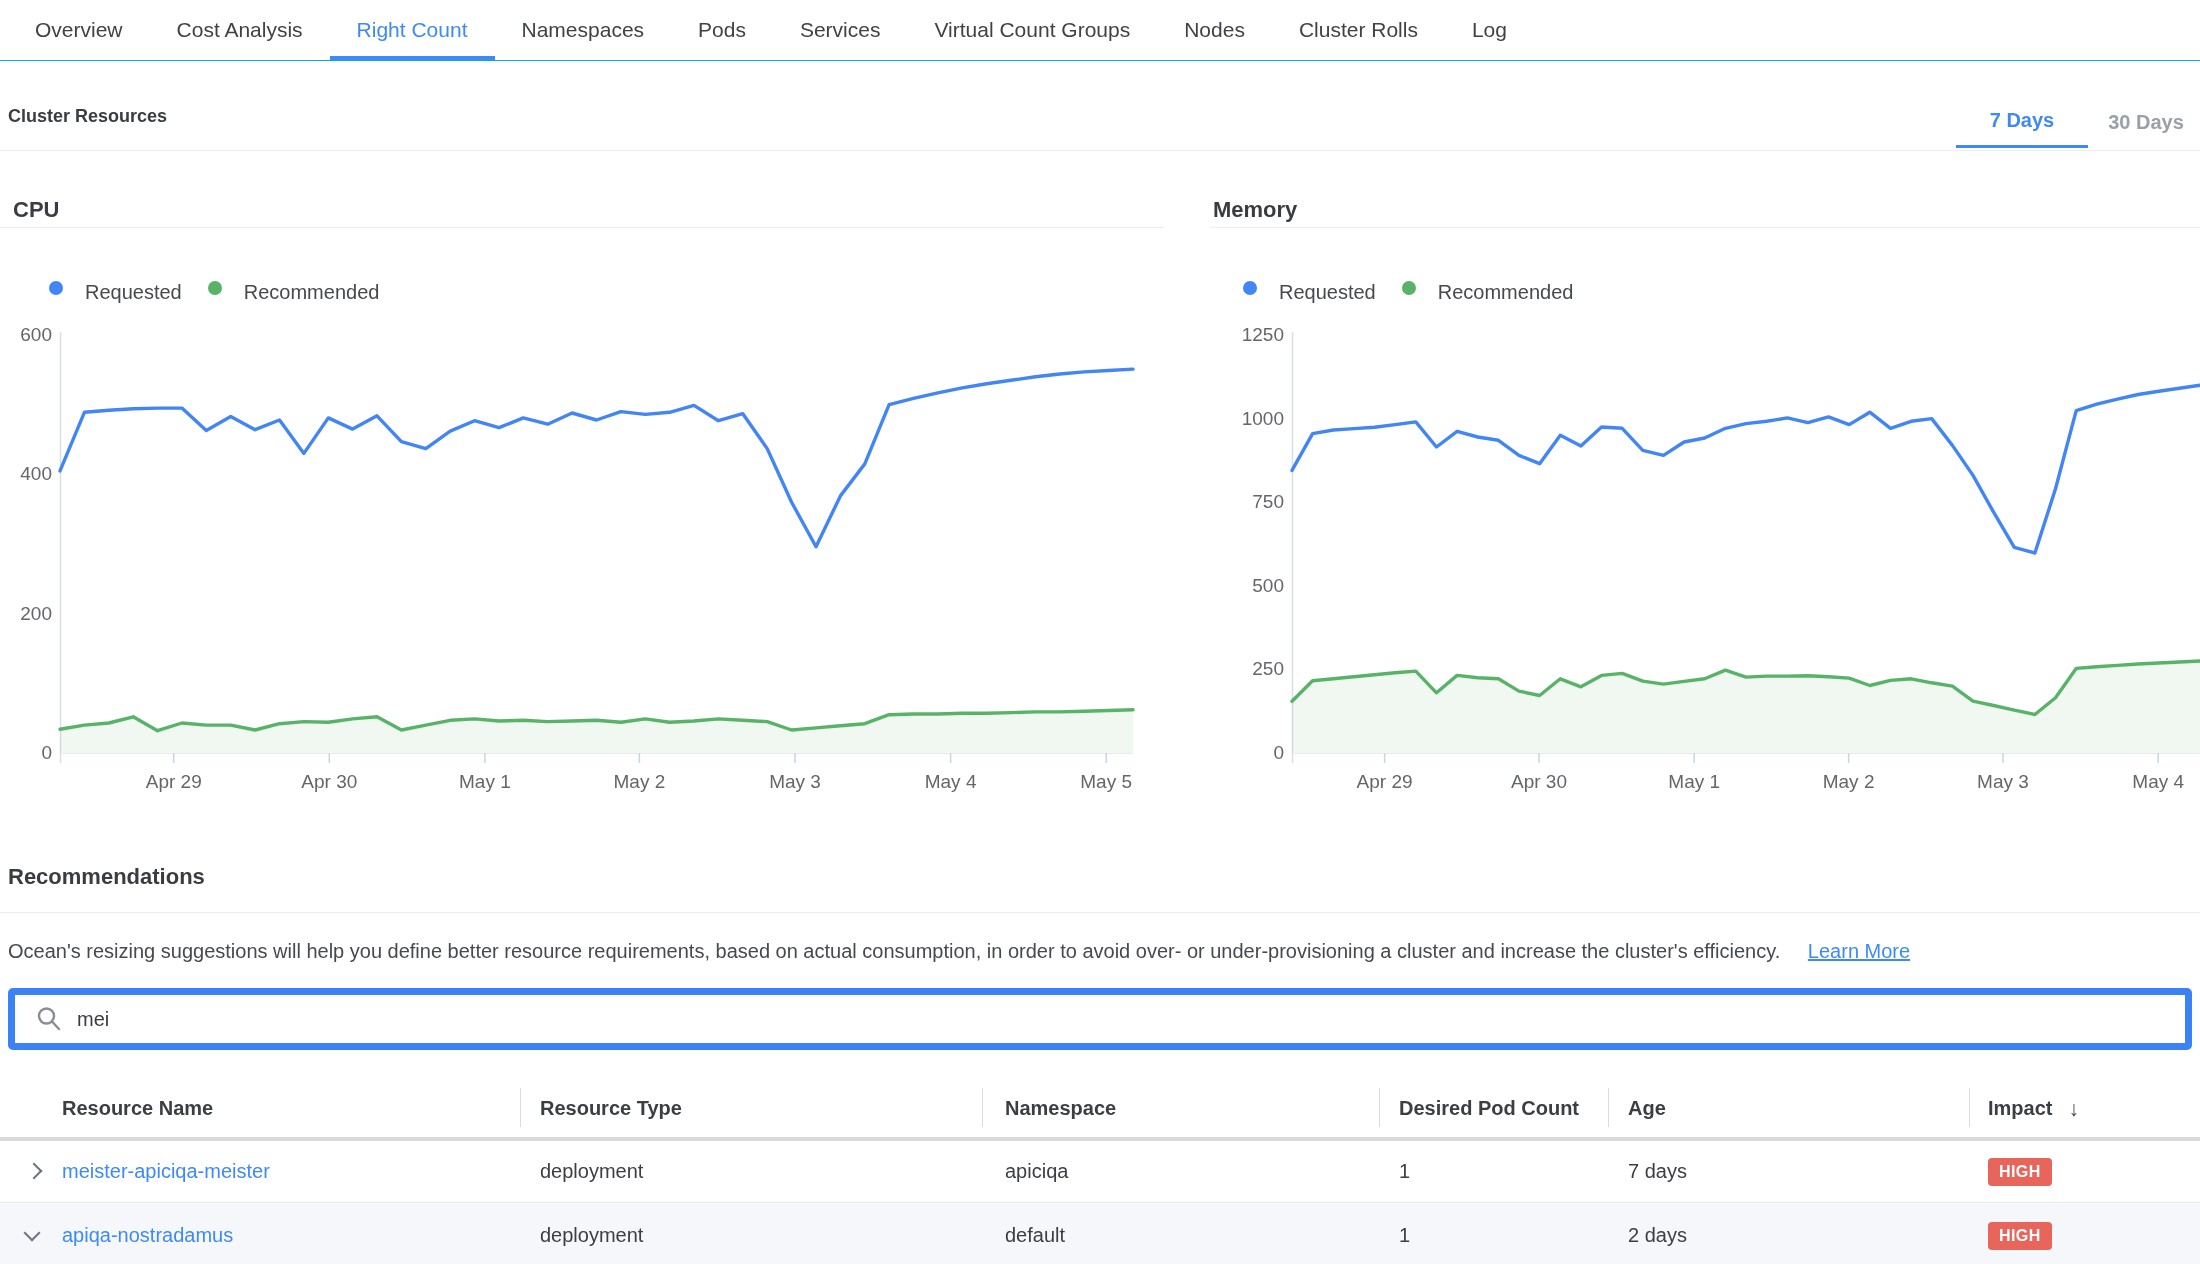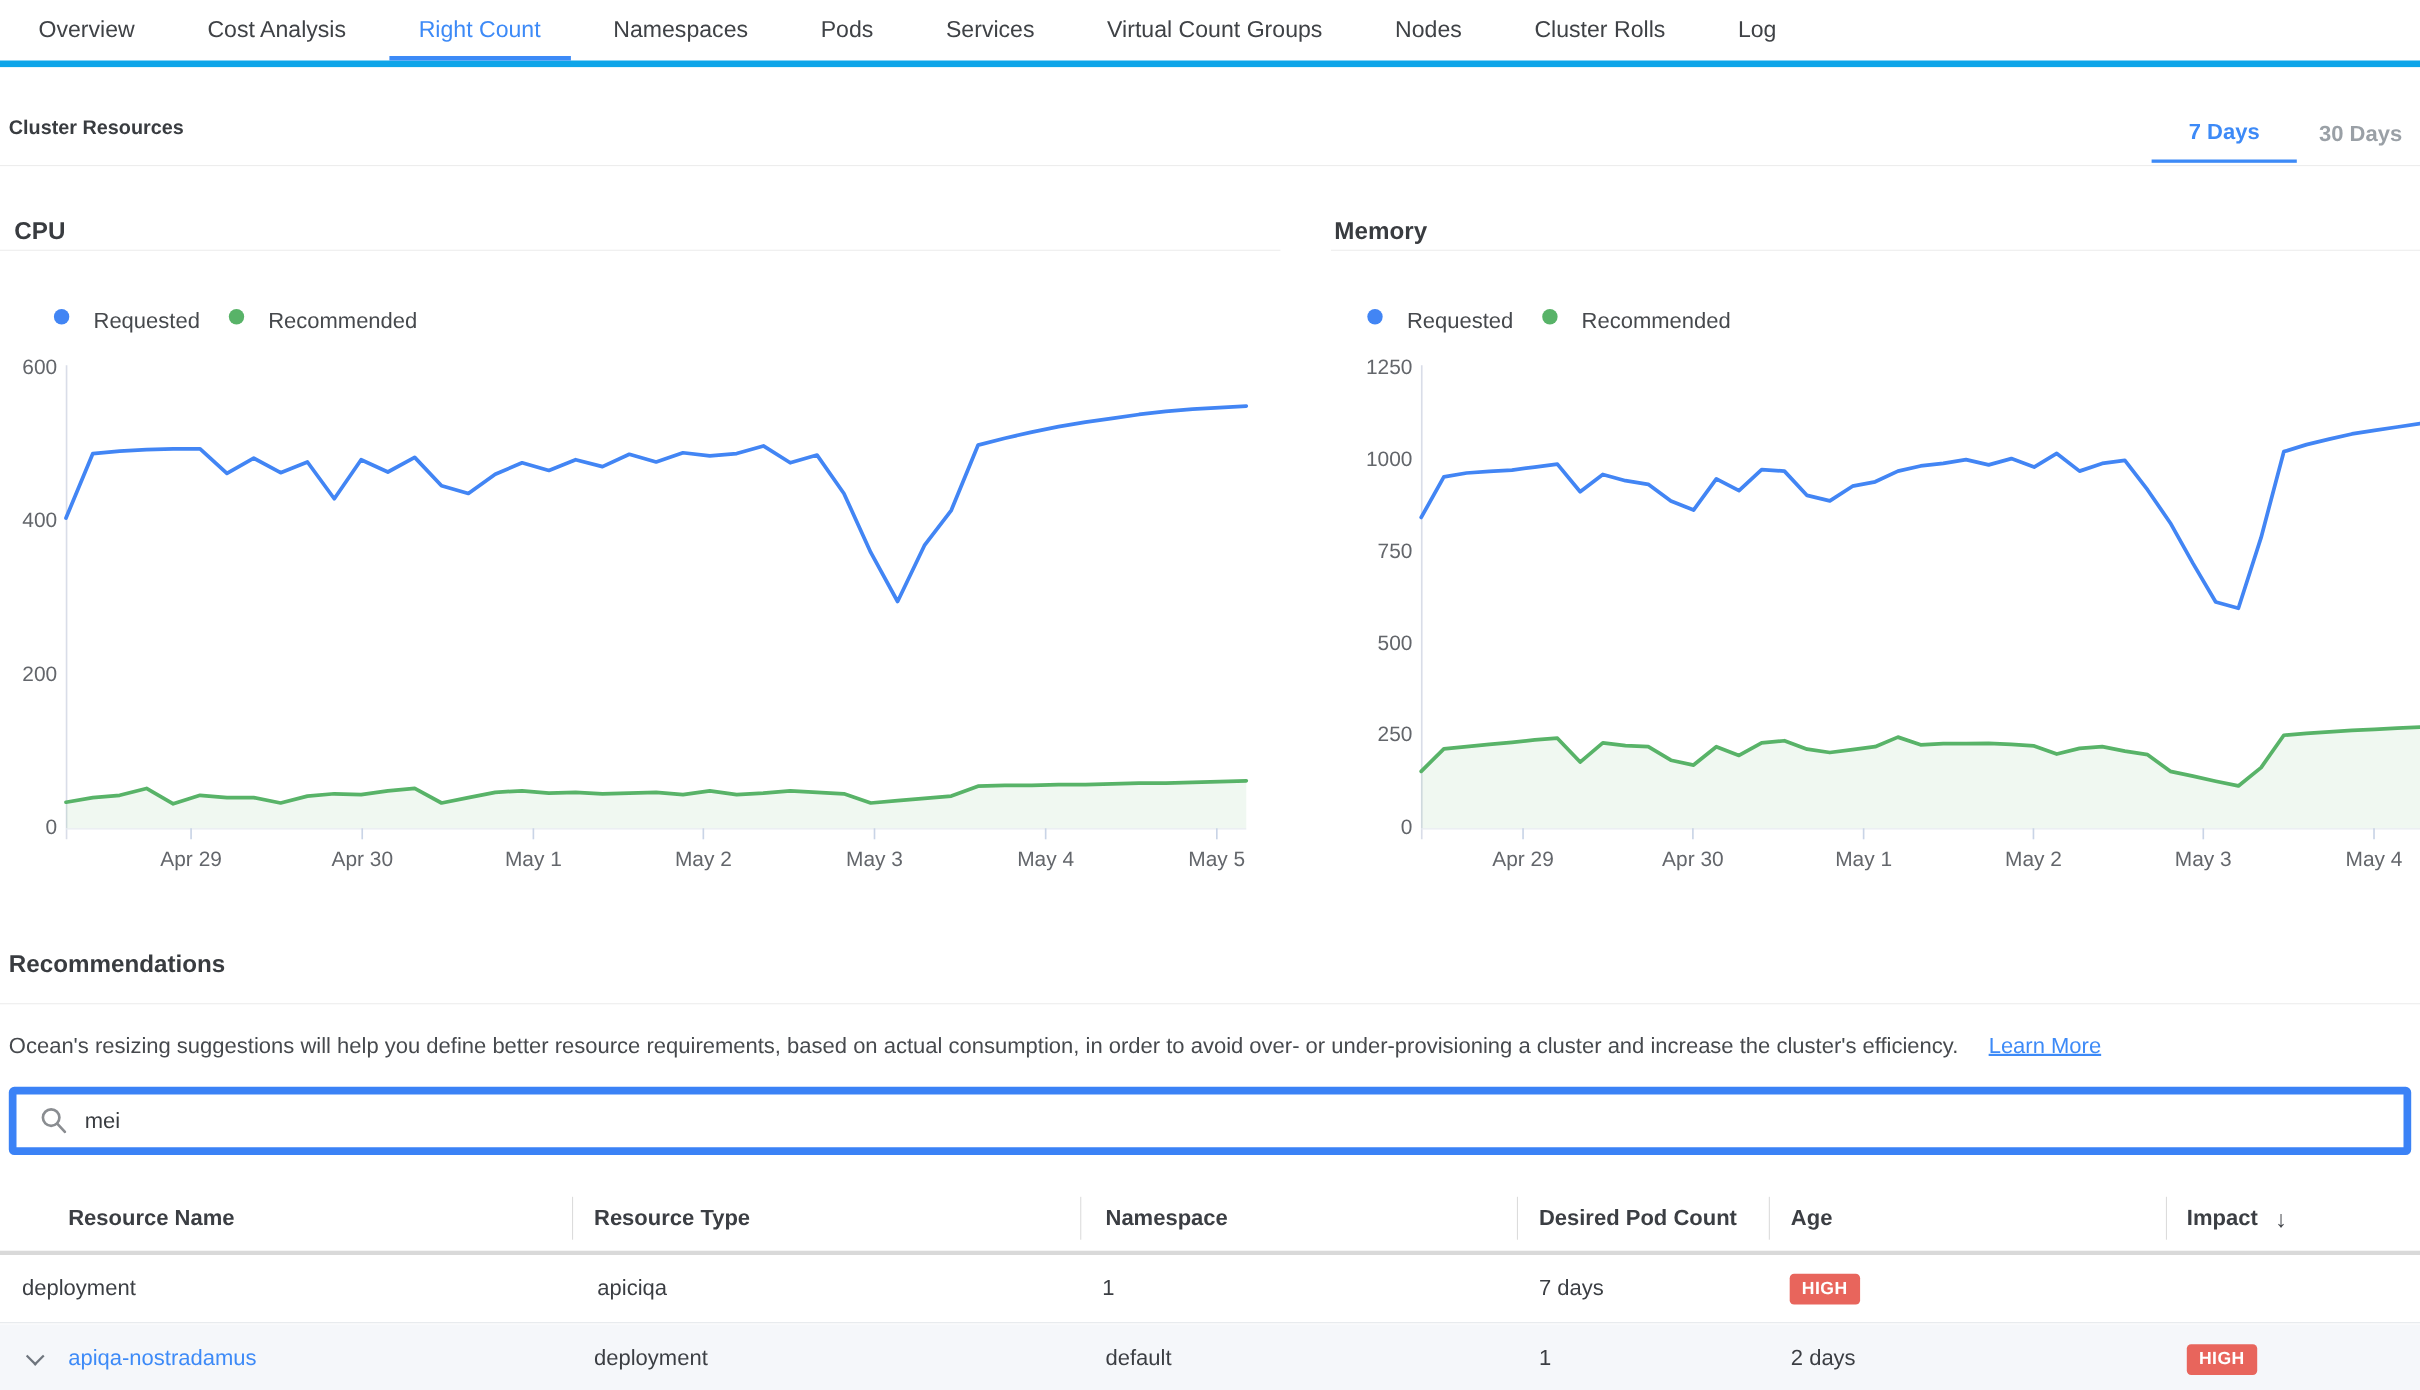--- a/index.html
+++ b/index.html
@@ -8,7 +8,7 @@
 
   
   #nav { position: absolute; top: 0; left: 0; right: 0; height: 61px;
-    border-bottom: 6px solid #0ea5e9; display: flex; background: #fff; gap: 12px; }
+    border-bottom: 1px solid #0ea5e9; display: flex; background: #fff; }
   .tab { padding: 0 27px; display: flex; align-items: center; font-size: 21px;
     color: #3f4246; cursor: pointer; white-space: nowrap; }
   .tab:first-child { margin-left: 8px; }

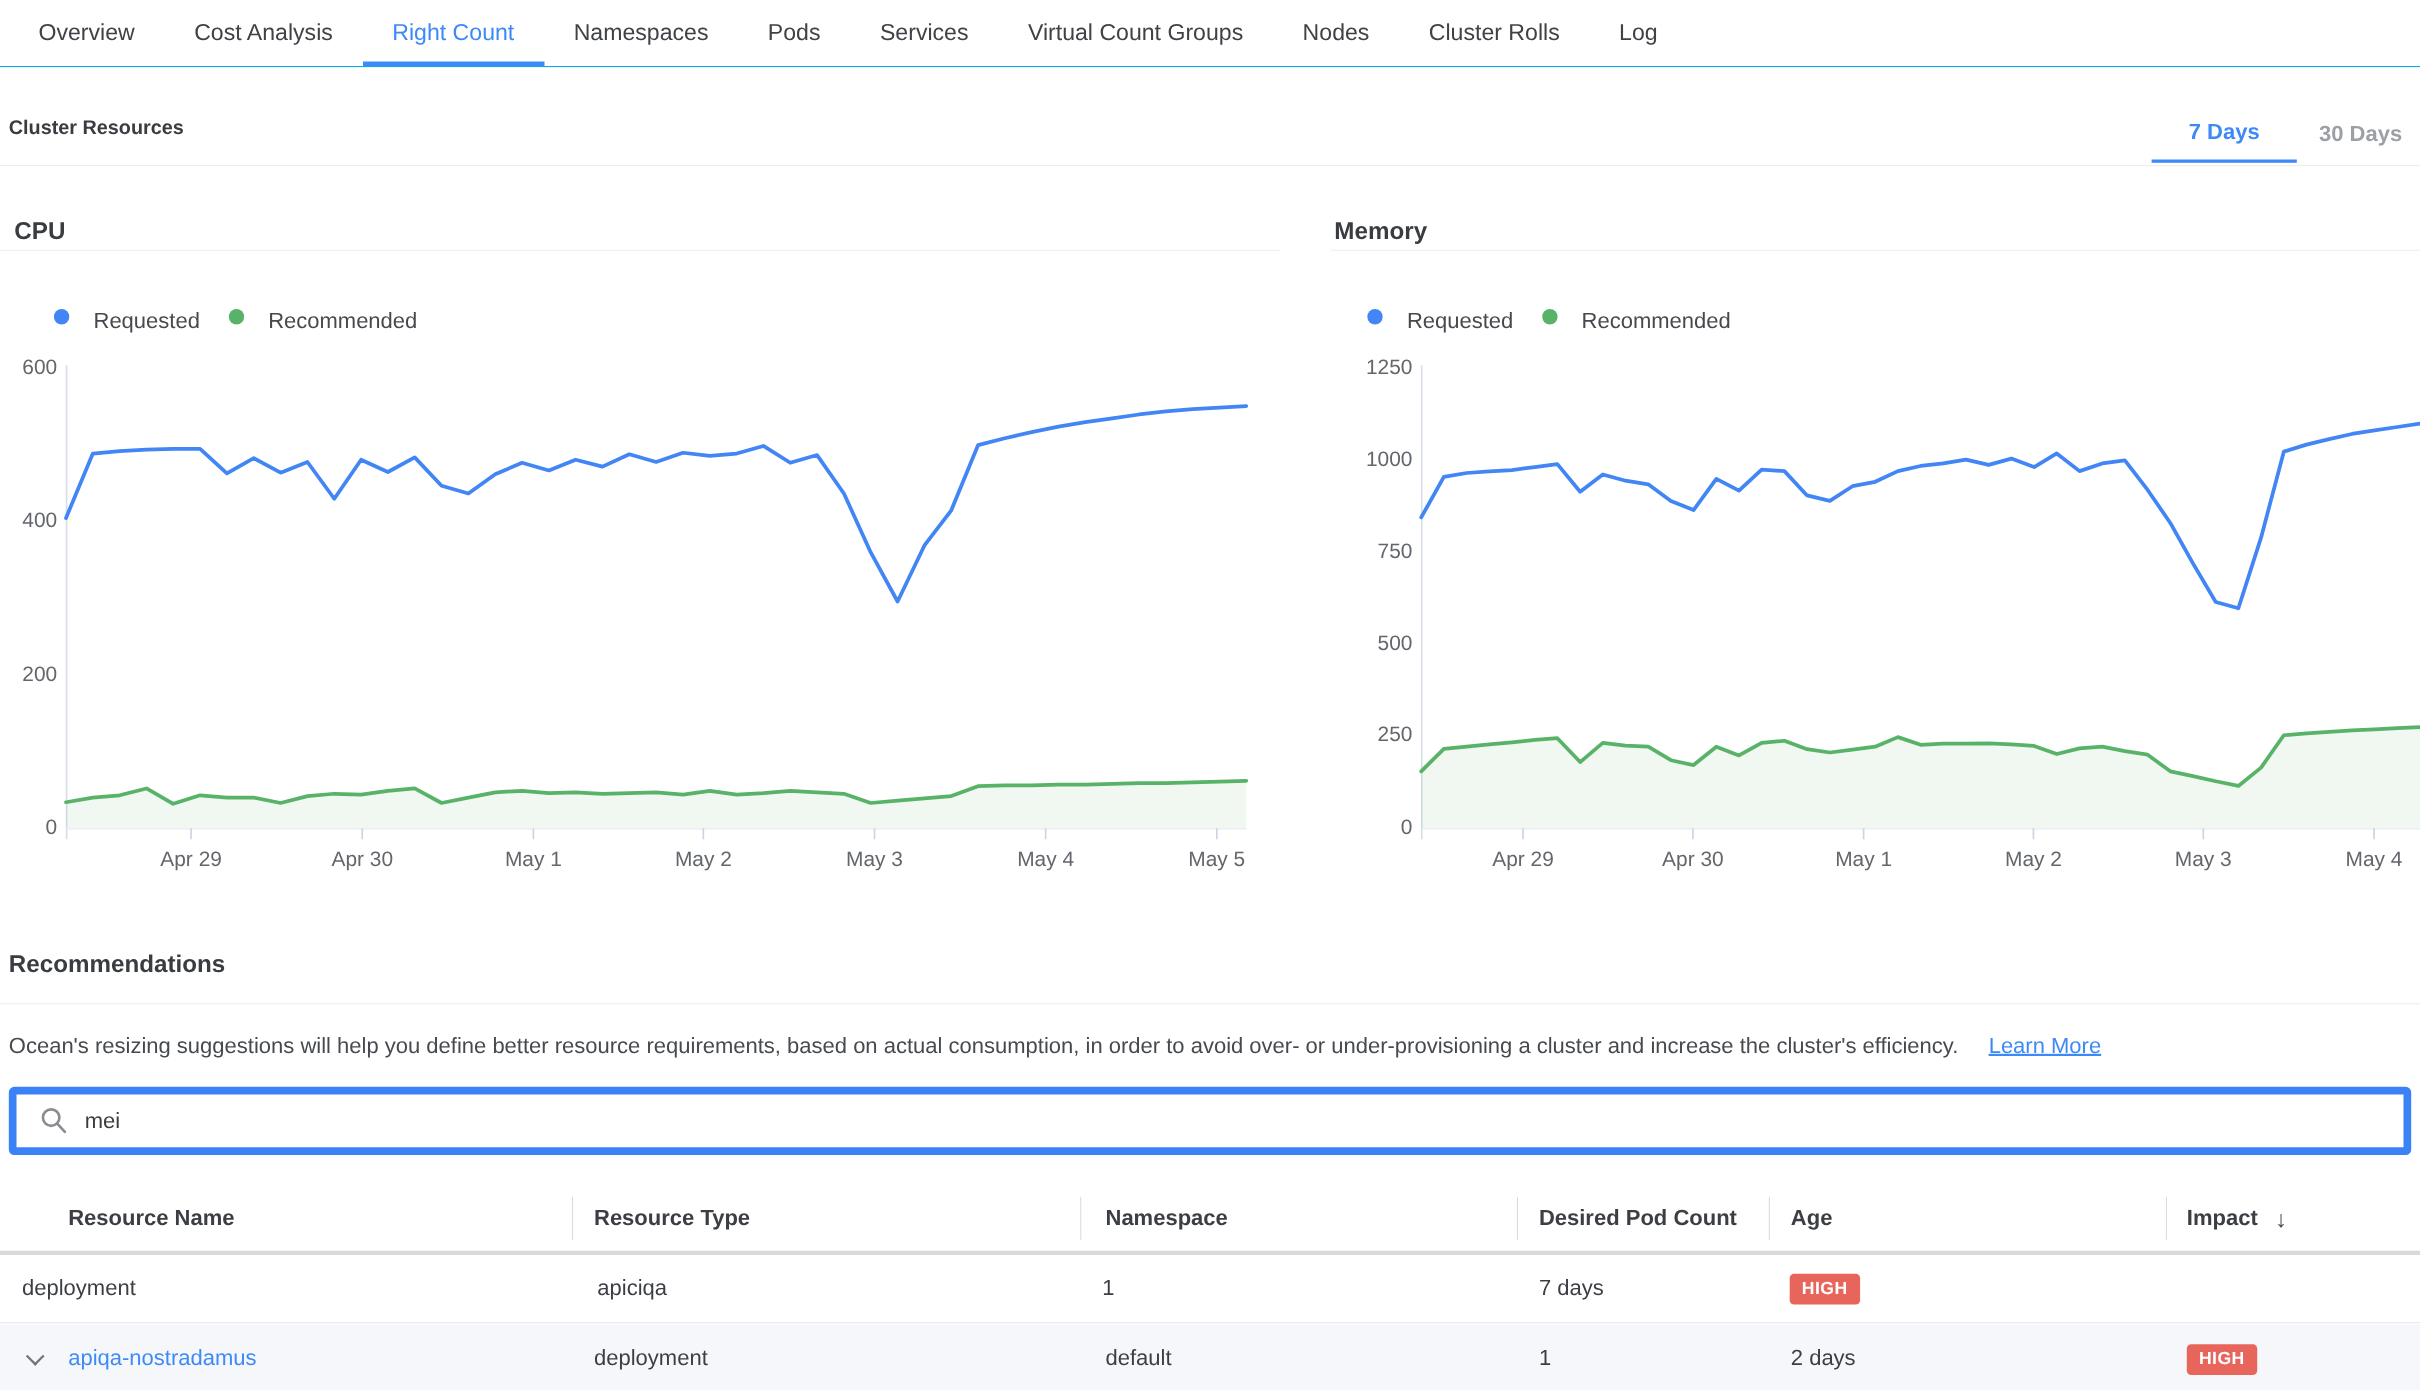--- a/index.html
+++ b/index.html
@@ -218,6 +218,10 @@
 <div id="head-underline"></div>
 
 <div class="trow" id="row-0">
+  <div class="name-cell pl1">
+    <span class="chev chev-right"></span>
+    <span class="res-link">meister-apiciqa-meister</span>
+  </div>
   <div class="pl2">deployment</div>
   <div class="pl3">apiciqa</div>
   <div class="pl4">1</div>

